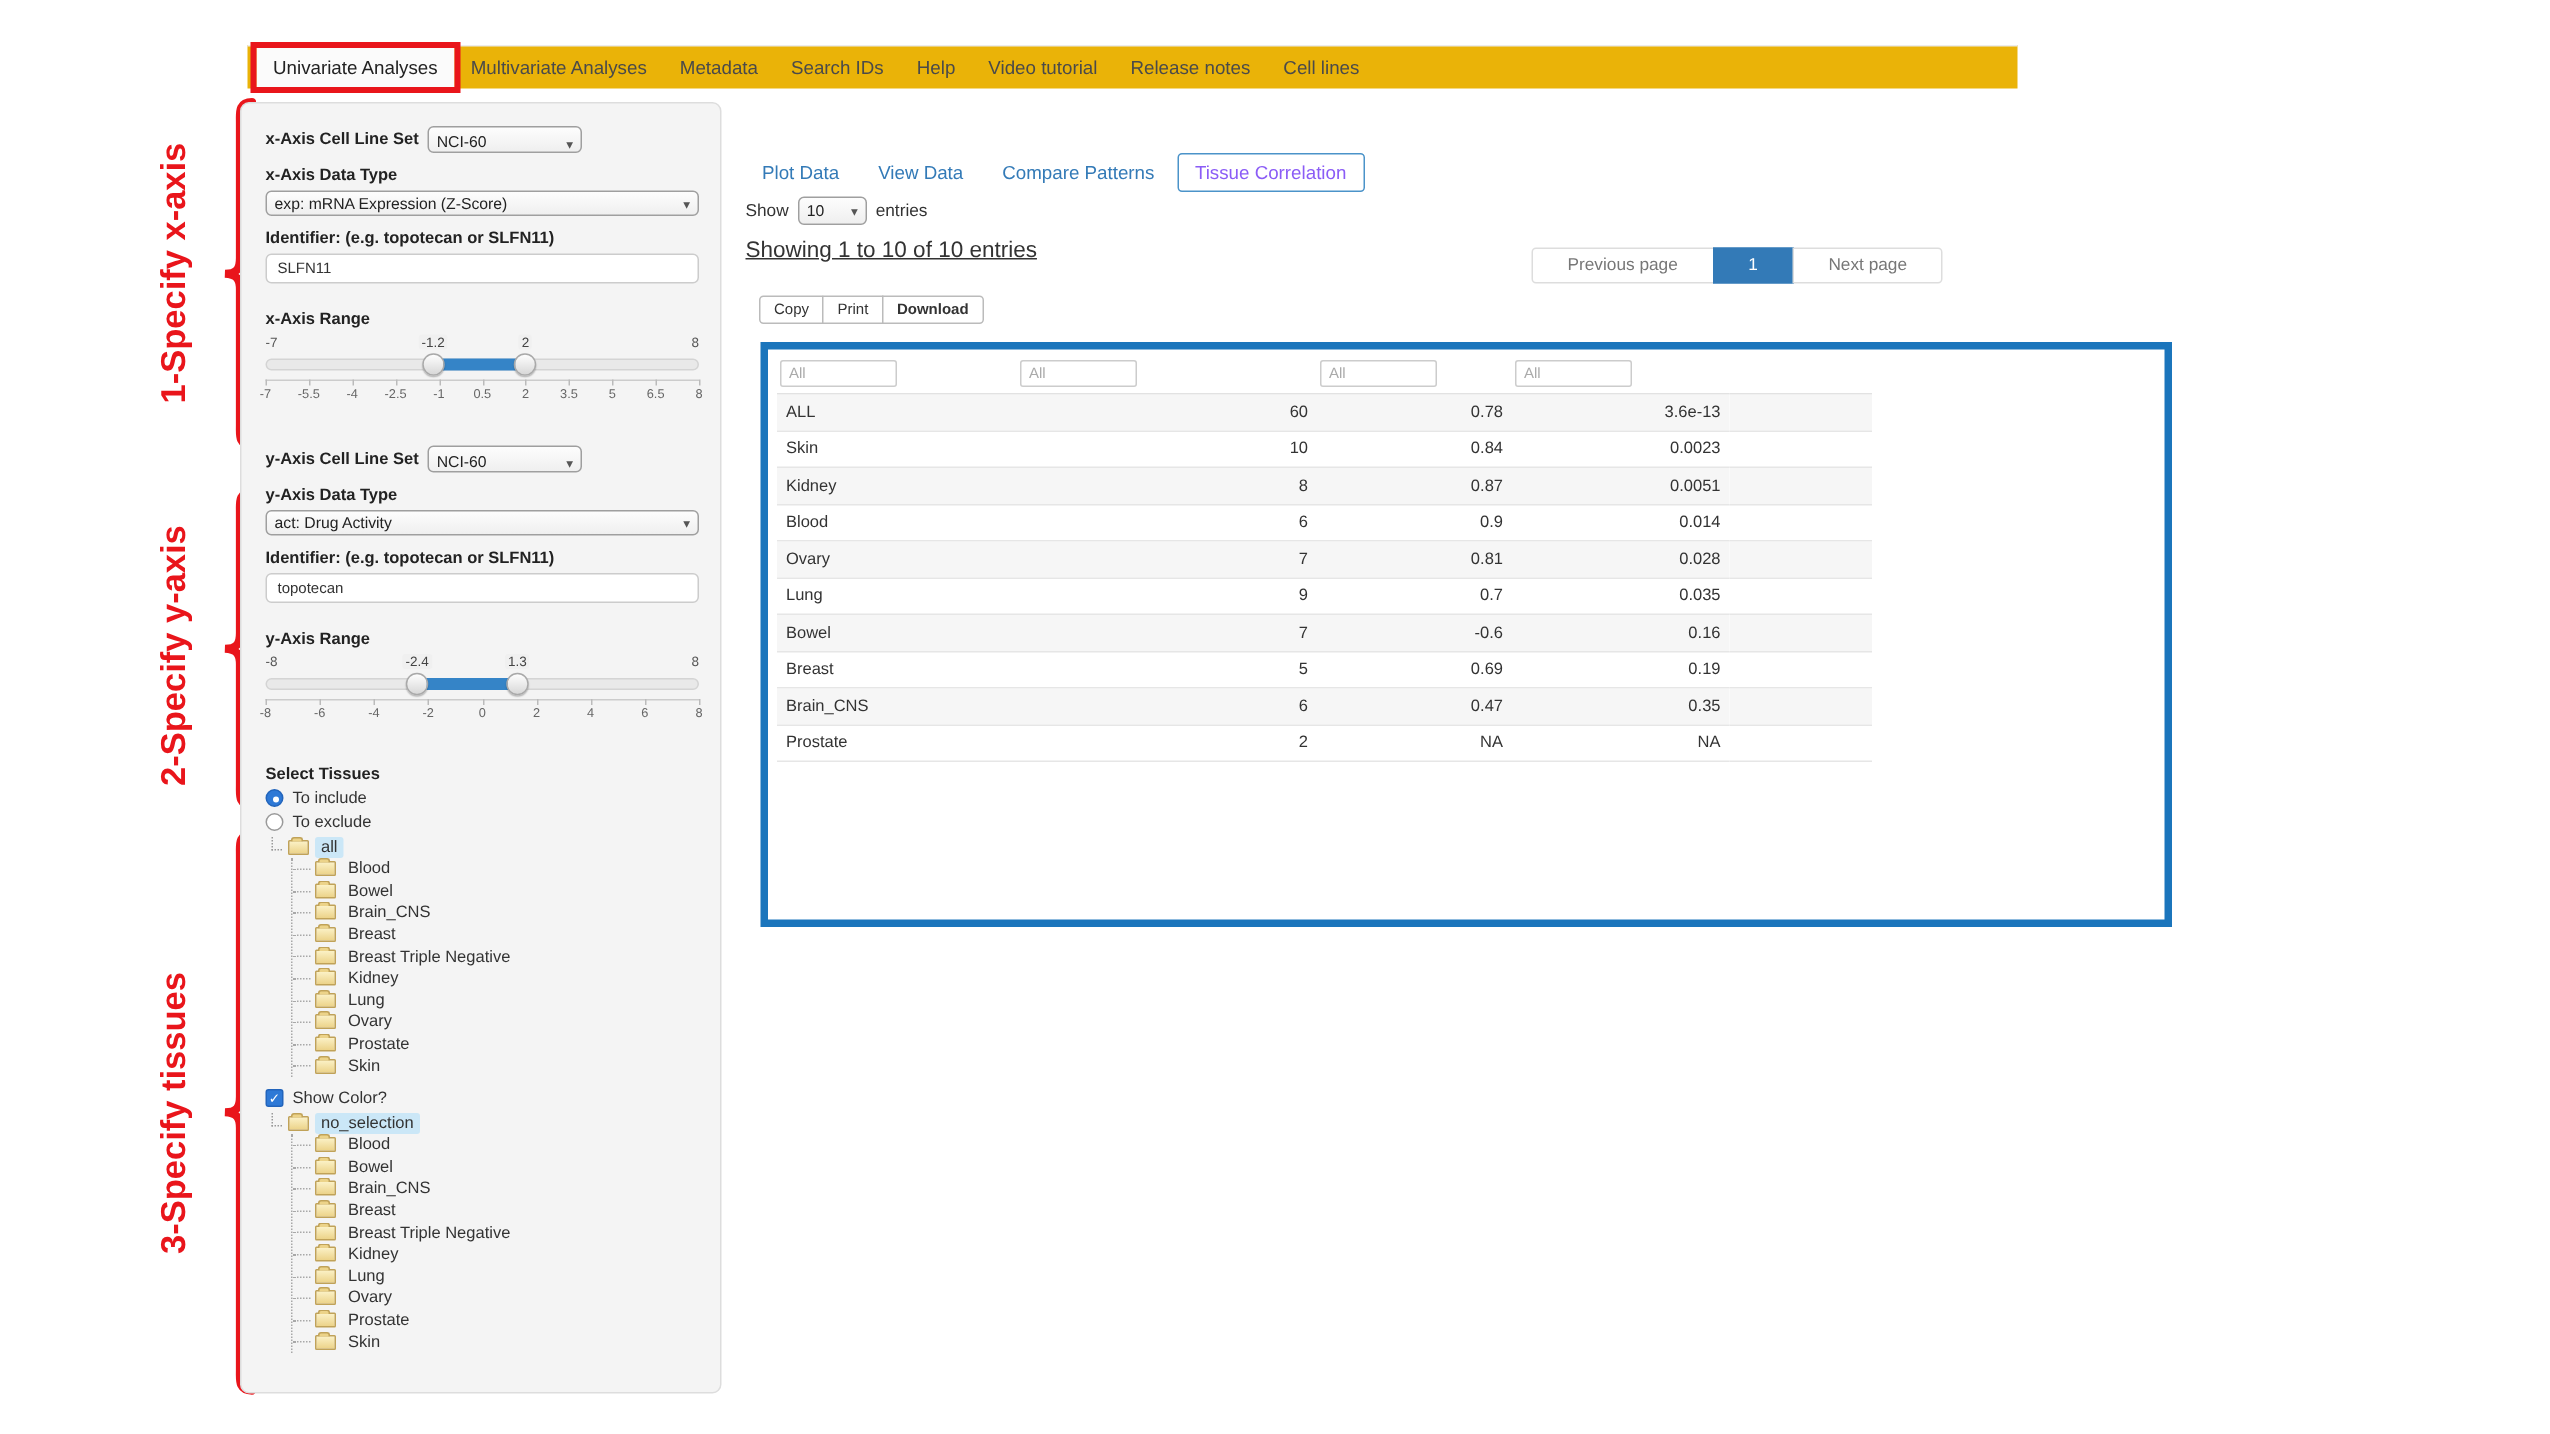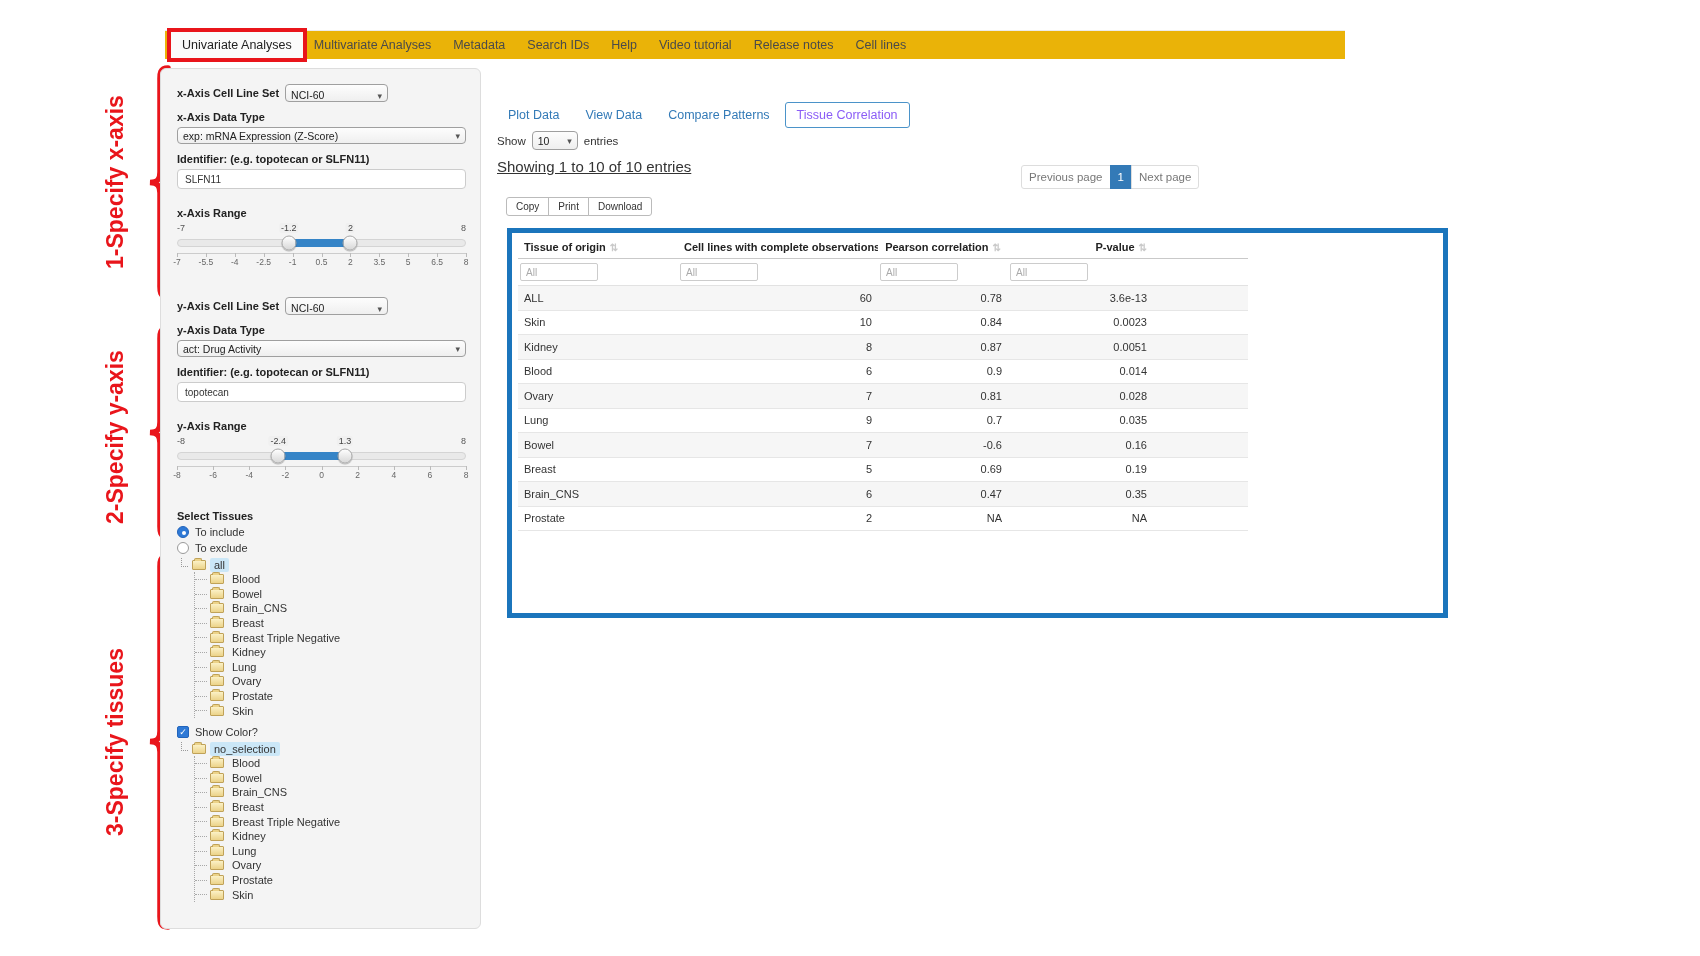--- a/index.html
+++ b/index.html
@@ -84,7 +84,7 @@
   .entries-select{width:46px;height:19px;}
   .showing-text{left:497px;top:158px;font-size:15px;color:#333;text-decoration:underline;}
   .pagination{left:1022px;top:165px;display:flex;font-size:11.5px;}
-  .page-btn{border:1px solid #ddd;background:#fff;color:#777;padding:5px 7px;margin-left:-1px;cursor:pointer;}
+  .page-btn{border:1px solid #ddd;background:#fff;color:#777;padding:5px 23px;margin-left:-1px;cursor:pointer;}
   .page-btn.first{border-radius:3px 0 0 3px;}
   .page-btn.last{border-radius:0 3px 3px 0;}
   .page-btn.active{background:var(--link);border-color:var(--link);color:#fff;}

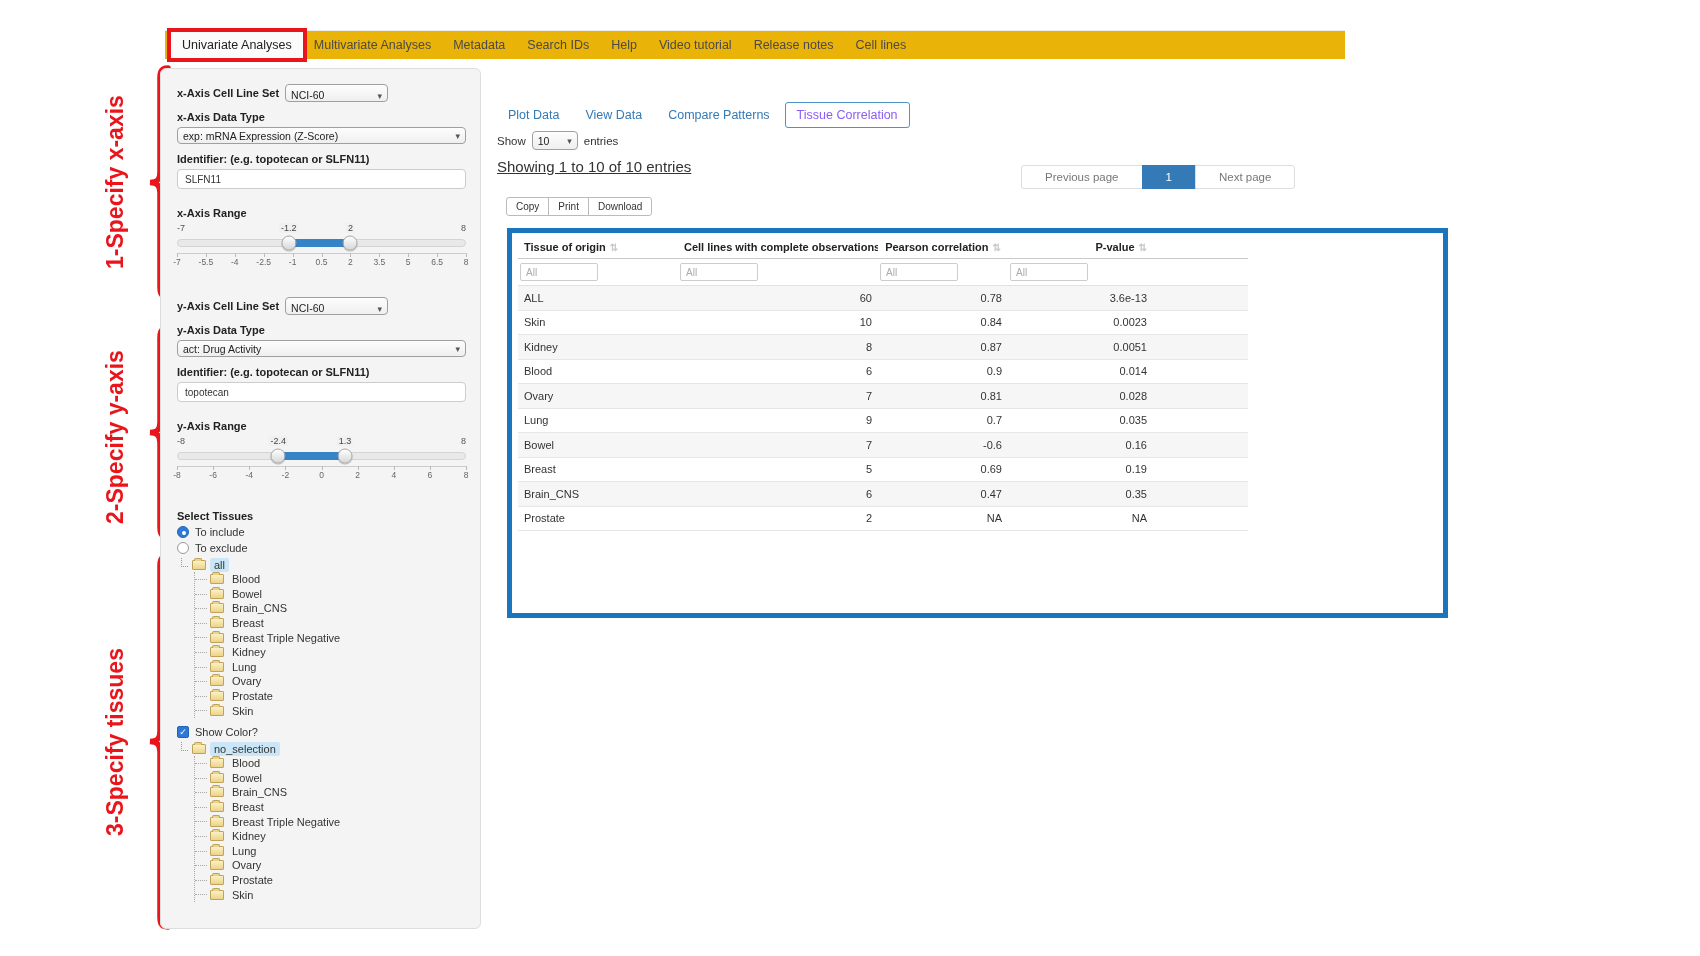--- a/index.html
+++ b/index.html
@@ -92,7 +92,7 @@
   .export-btn{border:1px solid #bbb;background:#fff;color:#333;font-size:10px;padding:3px 9px;
     margin-left:-1px;cursor:pointer;}
   .export-btn:first-child{border-radius:3px 0 0 3px;}
-  .export-btn:last-child{border-radius:0 3px 3px 0;}
+  .export-btn:last-child{border-radius:0 3px 3px 0;font-weight:bold;}
 
   .blue-box{left:507px;top:228px;width:941px;height:390px;border:5px solid var(--accent);background:#fff;}
   .dt{border-collapse:collapse;margin:3px 0 0 6px;table-layout:fixed;width:730px;font-size:11px;}

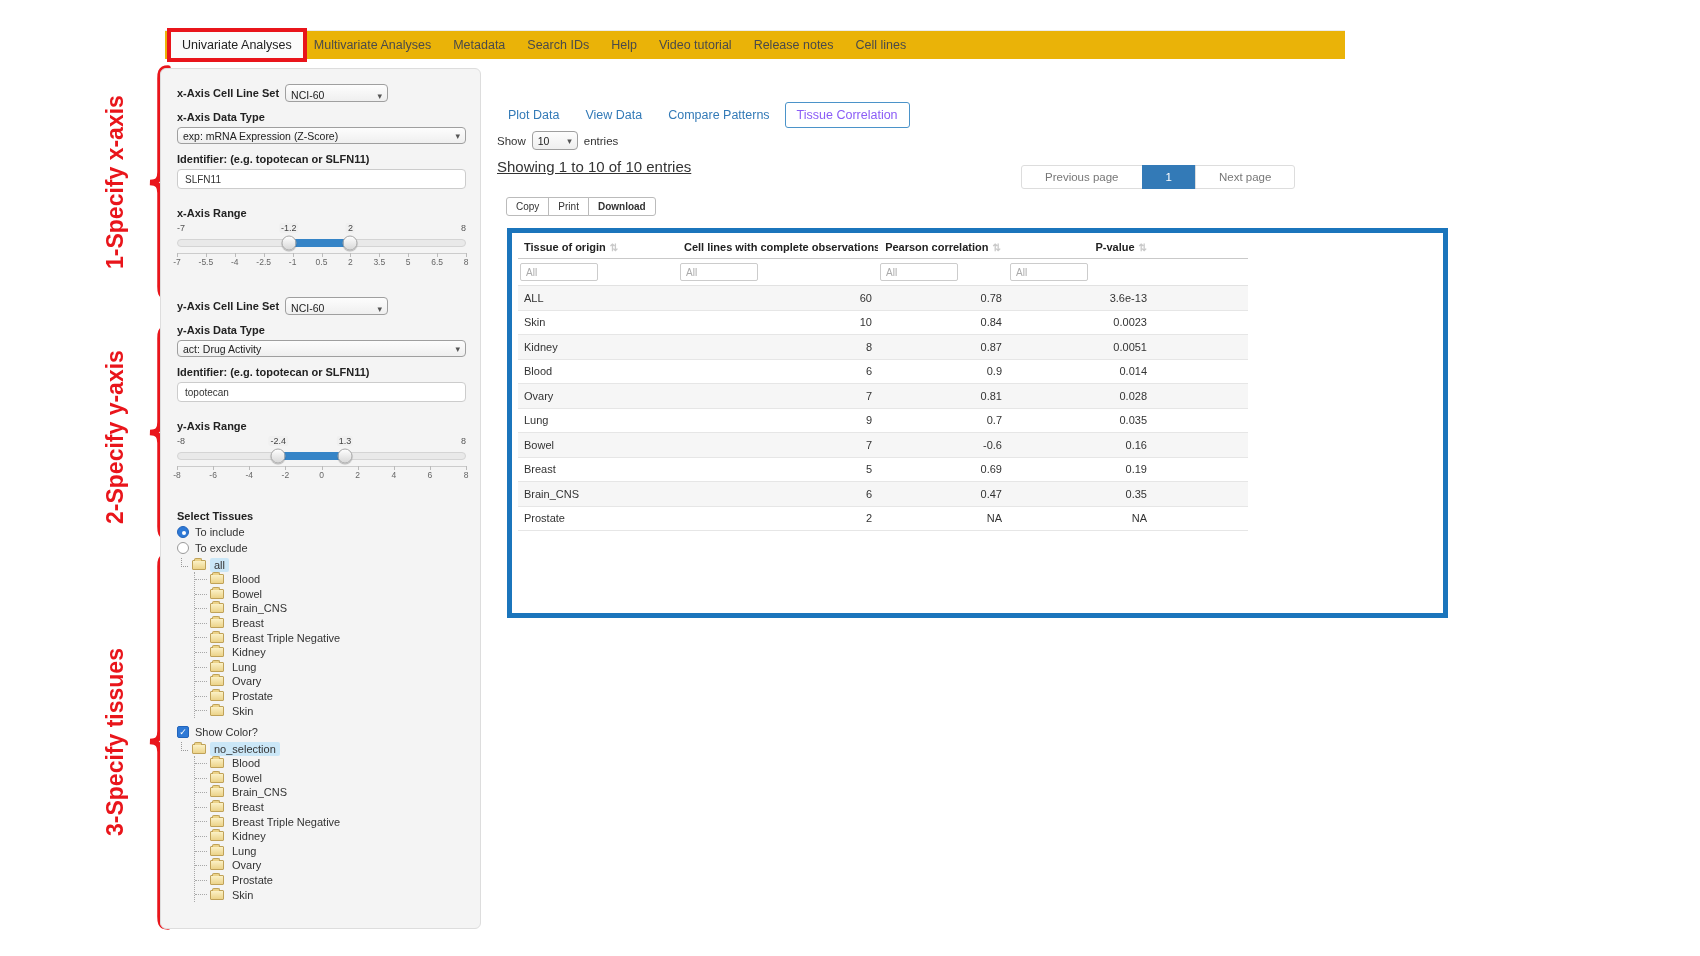--- a/index.html
+++ b/index.html
@@ -398,13 +398,6 @@
         <col style="width:95px">
     </colgroup>
     <thead>
-        <tr>
-          <th class="h-left"><span>Tissue of origin</span><span class="sort-icon">⇅</span></th>
-          <th class="h-center"><span>Cell lines with complete observations</span></th>
-          <th class="h-center"><span>Pearson correlation</span><span class="sort-icon">⇅</span></th>
-          <th class="h-right"><span>P-value</span><span class="sort-icon">⇅</span></th>
-          <th></th>
-        </tr>
         <tr class="filter-row">
           <th><input class="filter-input" placeholder="All" style=""></th>
           <th><input class="filter-input" placeholder="All" style=""></th>

